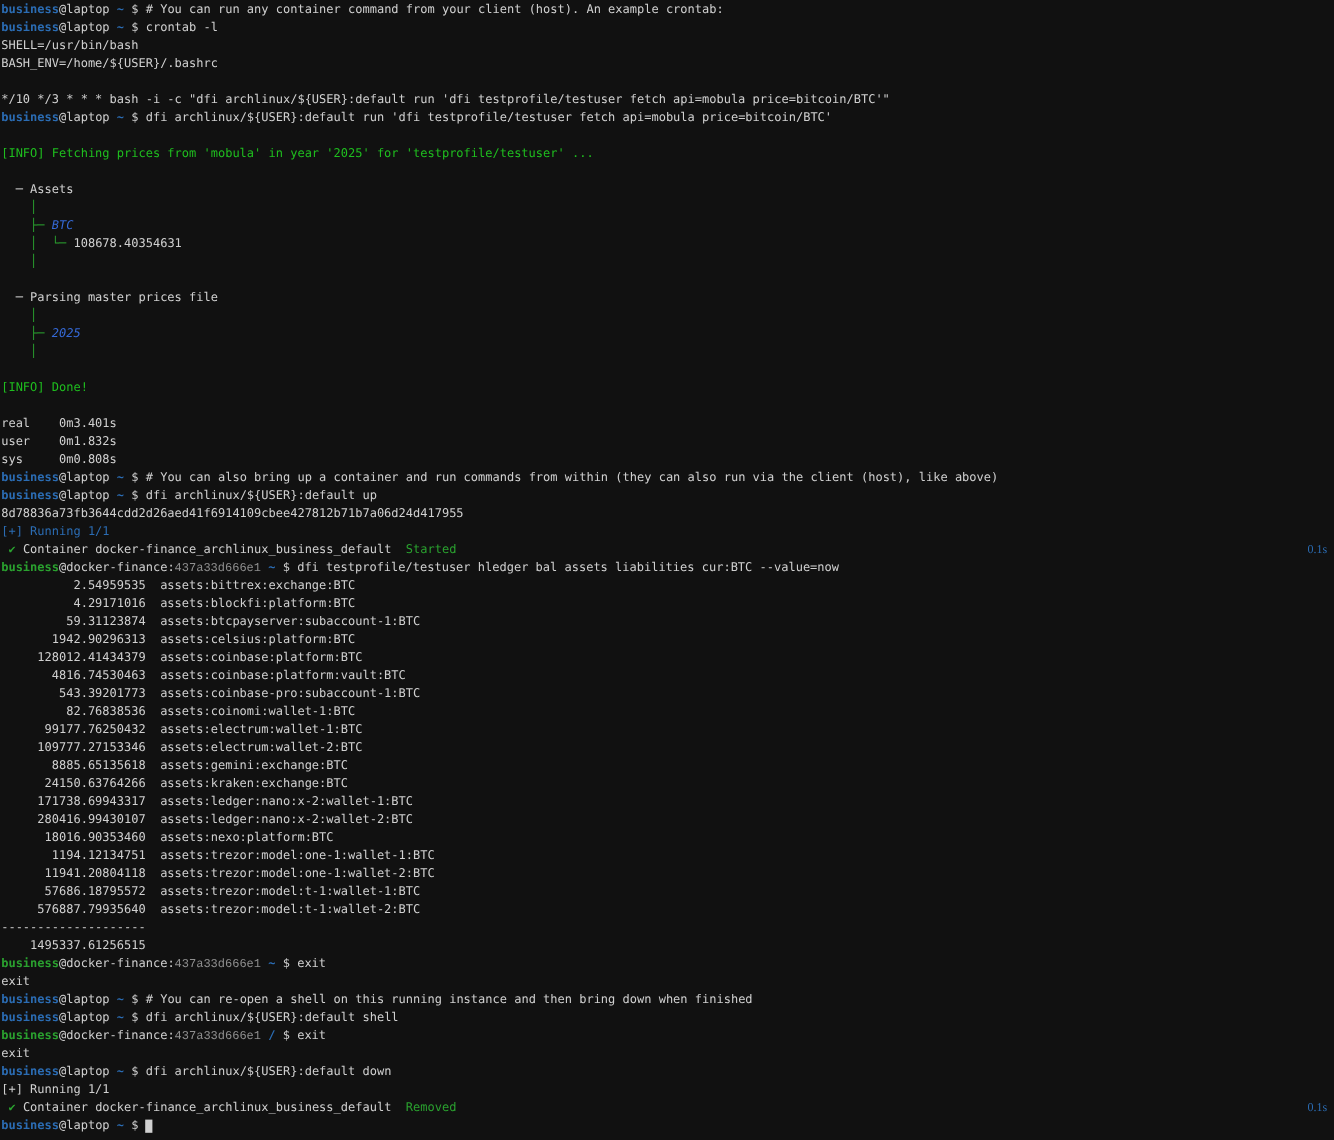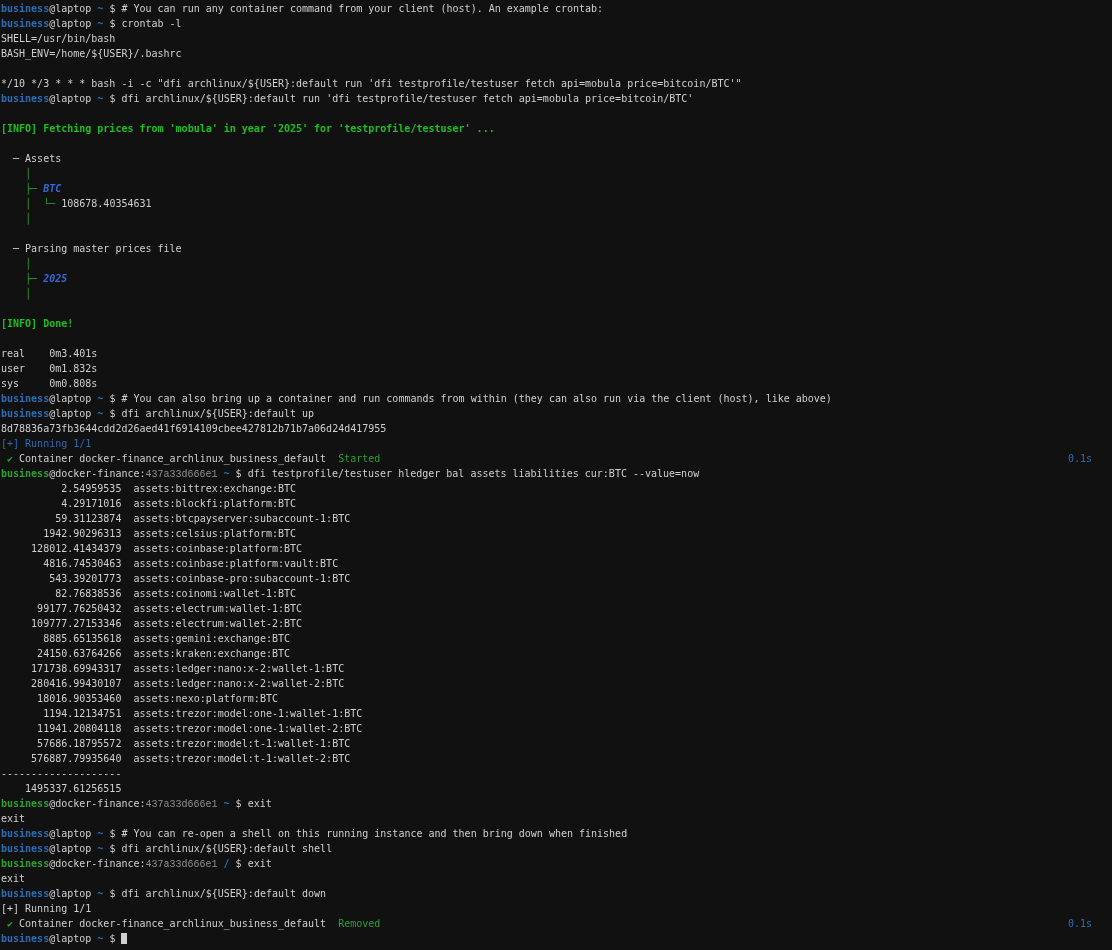--- a/index.html
+++ b/index.html
@@ -21,7 +21,7 @@
   .bb{color:var(--accent-blue);font-weight:bold;font-style:italic;}
   .gr{color:var(--green);}
   .grb{color:var(--green);font-weight:bold;}
-  .bg{color:var(--bright-green);font-weight:bold;}
+  .bg{color:var(--bright-green);font-weight:normal;}
   .dm{color:var(--dim);font-family:Liberation Mono, monospace;}
   .right{position:absolute;right:20px;top:0;}
   .cur{background:var(--fg);color:transparent;}

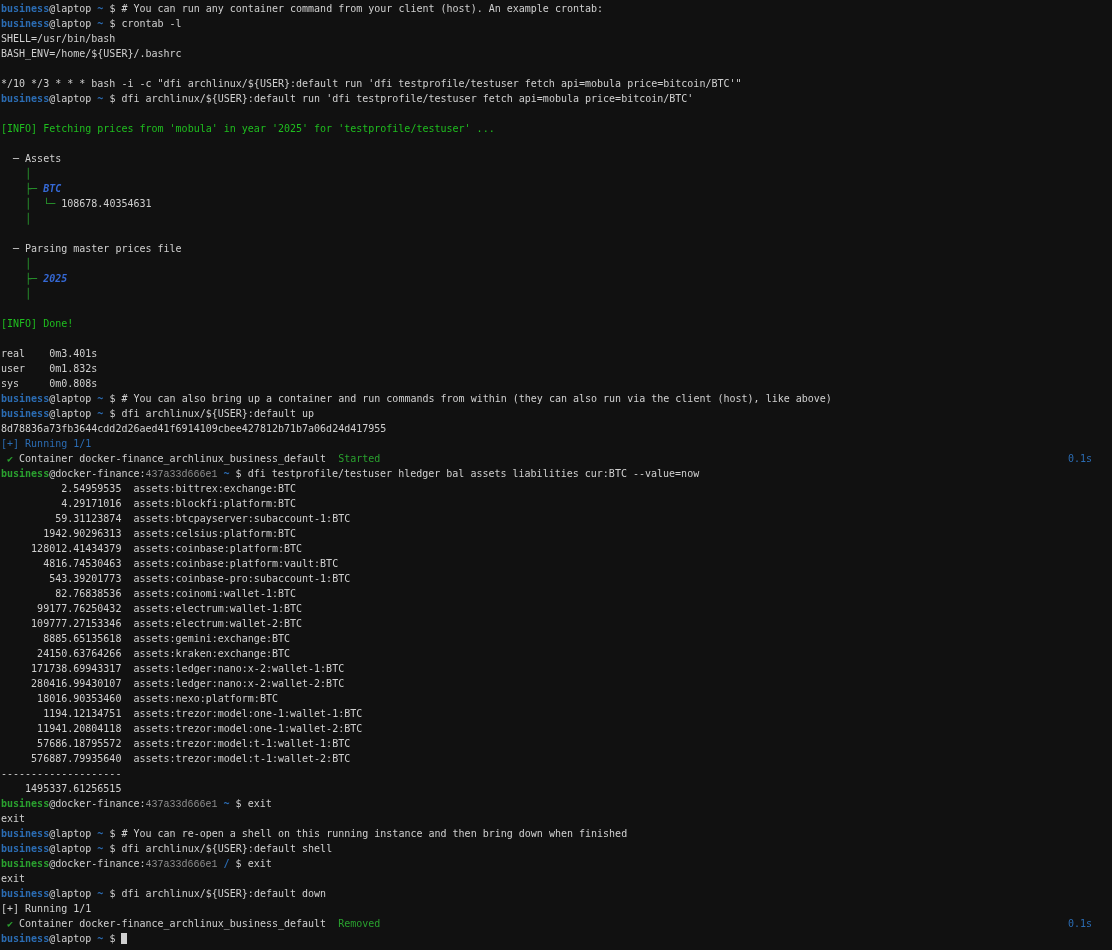--- a/index.html
+++ b/index.html
@@ -18,7 +18,7 @@
   .fg{color:var(--fg);}
   .bl{color:var(--blue);}
   .blb{color:var(--blue);font-weight:bold;}
-  .bb{color:var(--accent-blue);font-weight:bold;font-style:italic;}
+  .bb{color:var(--accent-blue);font-weight:normal;font-style:italic;}
   .gr{color:var(--green);}
   .grb{color:var(--green);font-weight:bold;}
   .bg{color:var(--bright-green);font-weight:normal;}

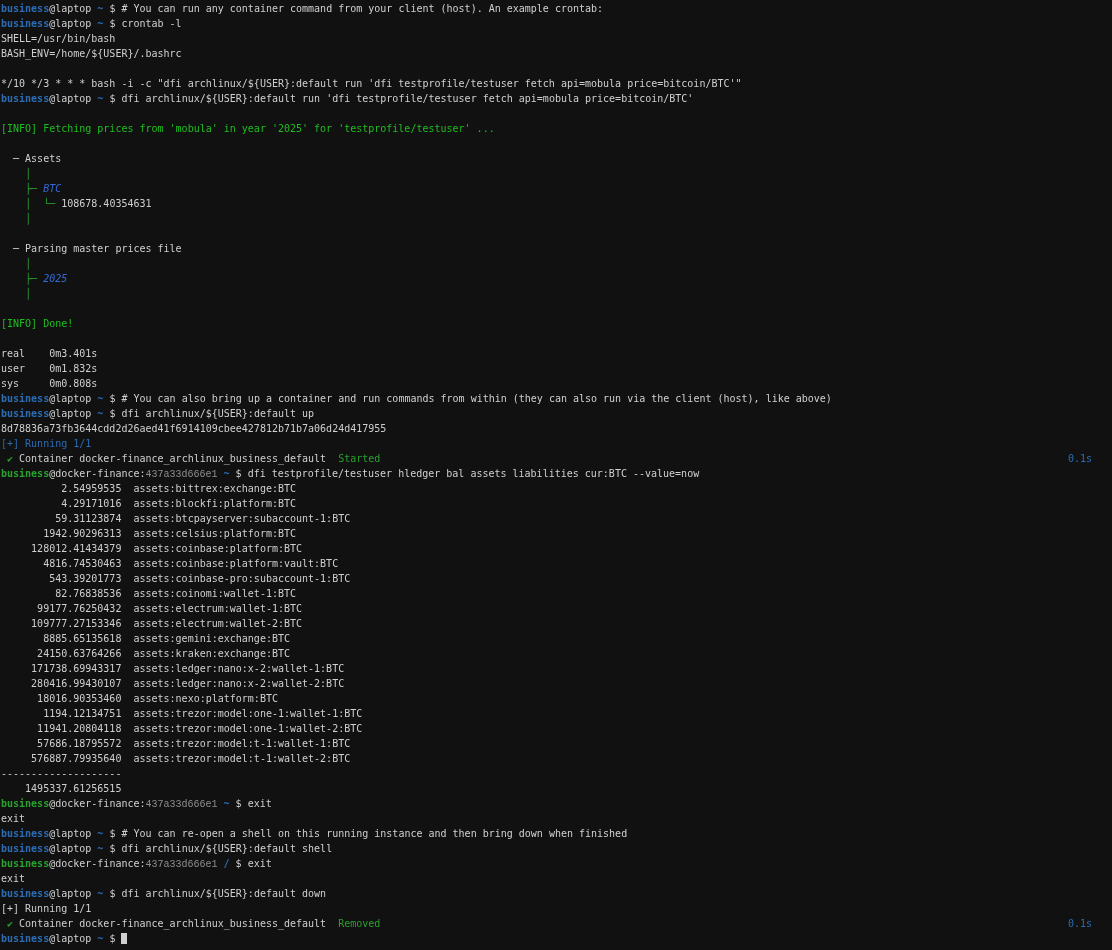--- a/index.html
+++ b/index.html
@@ -23,7 +23,7 @@
   .grb{color:var(--green);font-weight:bold;}
   .bg{color:var(--bright-green);font-weight:normal;}
   .dm{color:var(--dim);font-family:Liberation Mono, monospace;}
-  .right{position:absolute;right:20px;top:0;}
+  .right{position:absolute;right:6px;top:0;font-family:Liberation Serif, serif;}
   .cur{background:var(--fg);color:transparent;}
 </style>
 </head>

